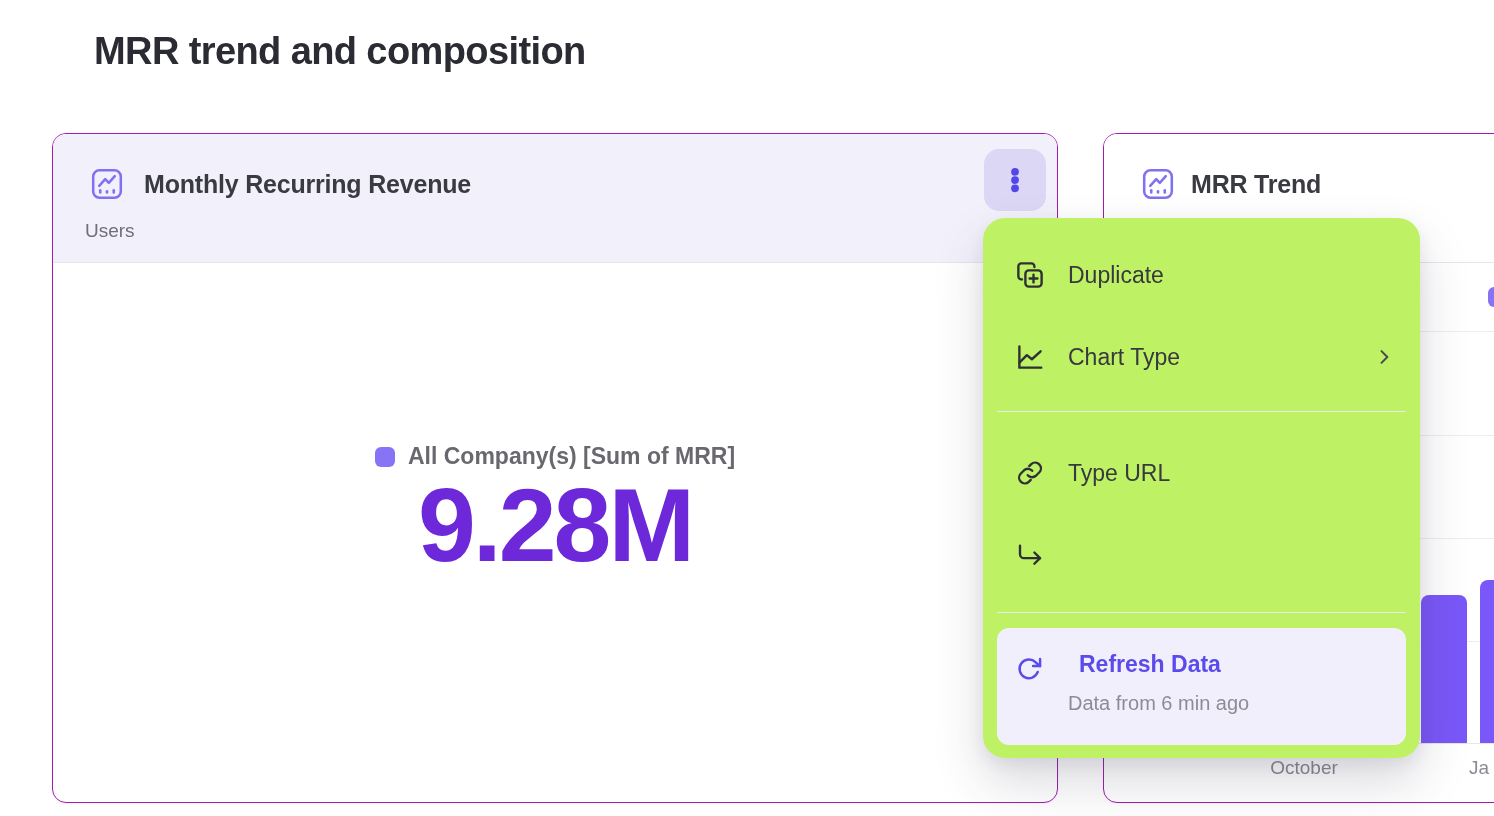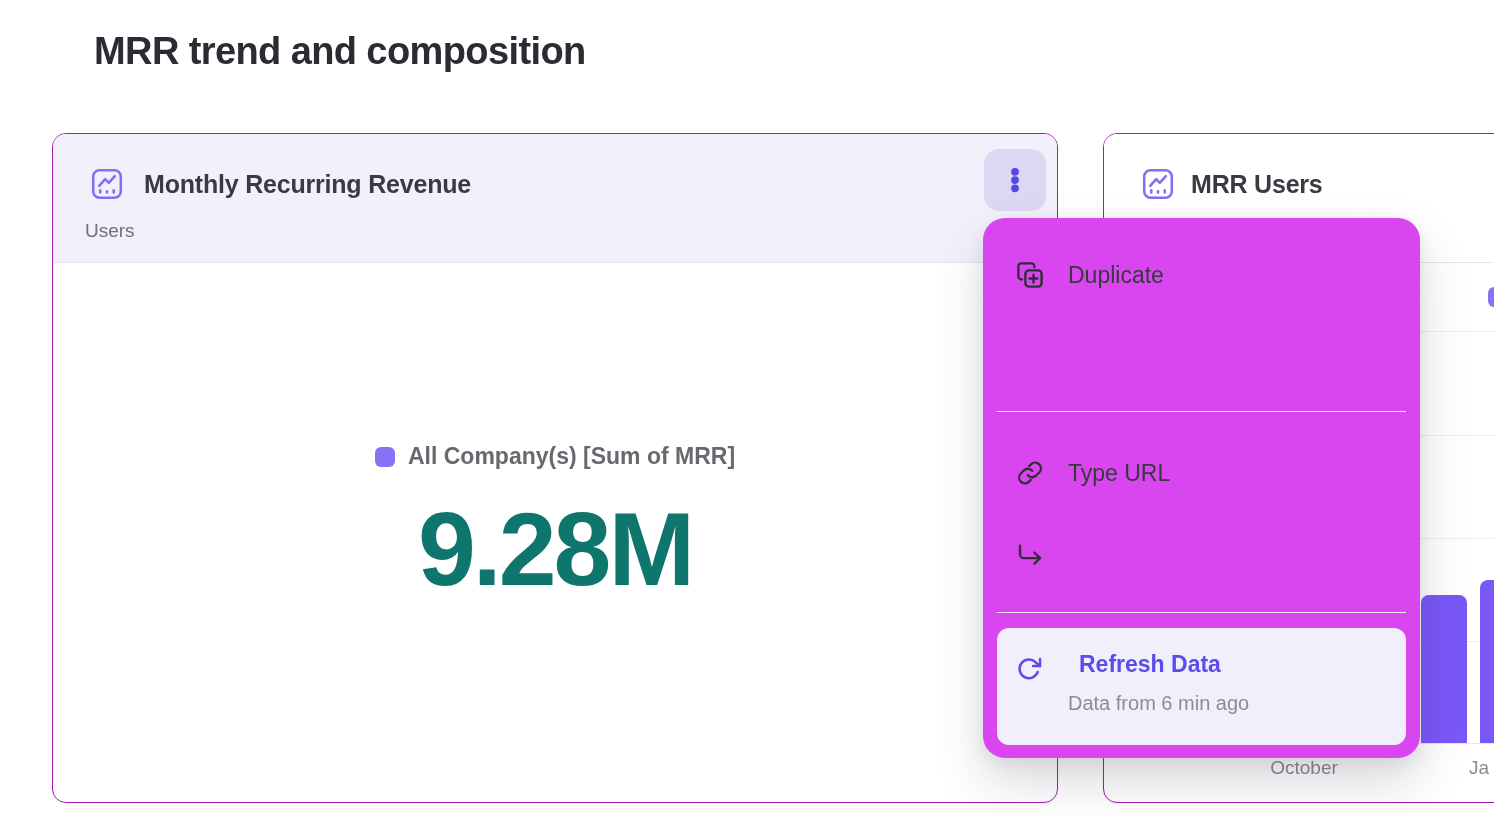--- a/index.html
+++ b/index.html
@@ -143,7 +143,7 @@
       <line x1="12" y1="16.9" x2="12" y2="17.6"></line>
       <line x1="16.5" y1="16.2" x2="16.5" y2="17.6"></line>
     </svg>
-    <div class="card-title">MRR Users</div>
+    <div class="card-title">MRR Trend</div>
   </div>
   <span id="trend-legend-swatch" class="swatch" style="background: rgb(134, 115, 245);"></span>
   <div class="gridline" style="top:197px;"></div>

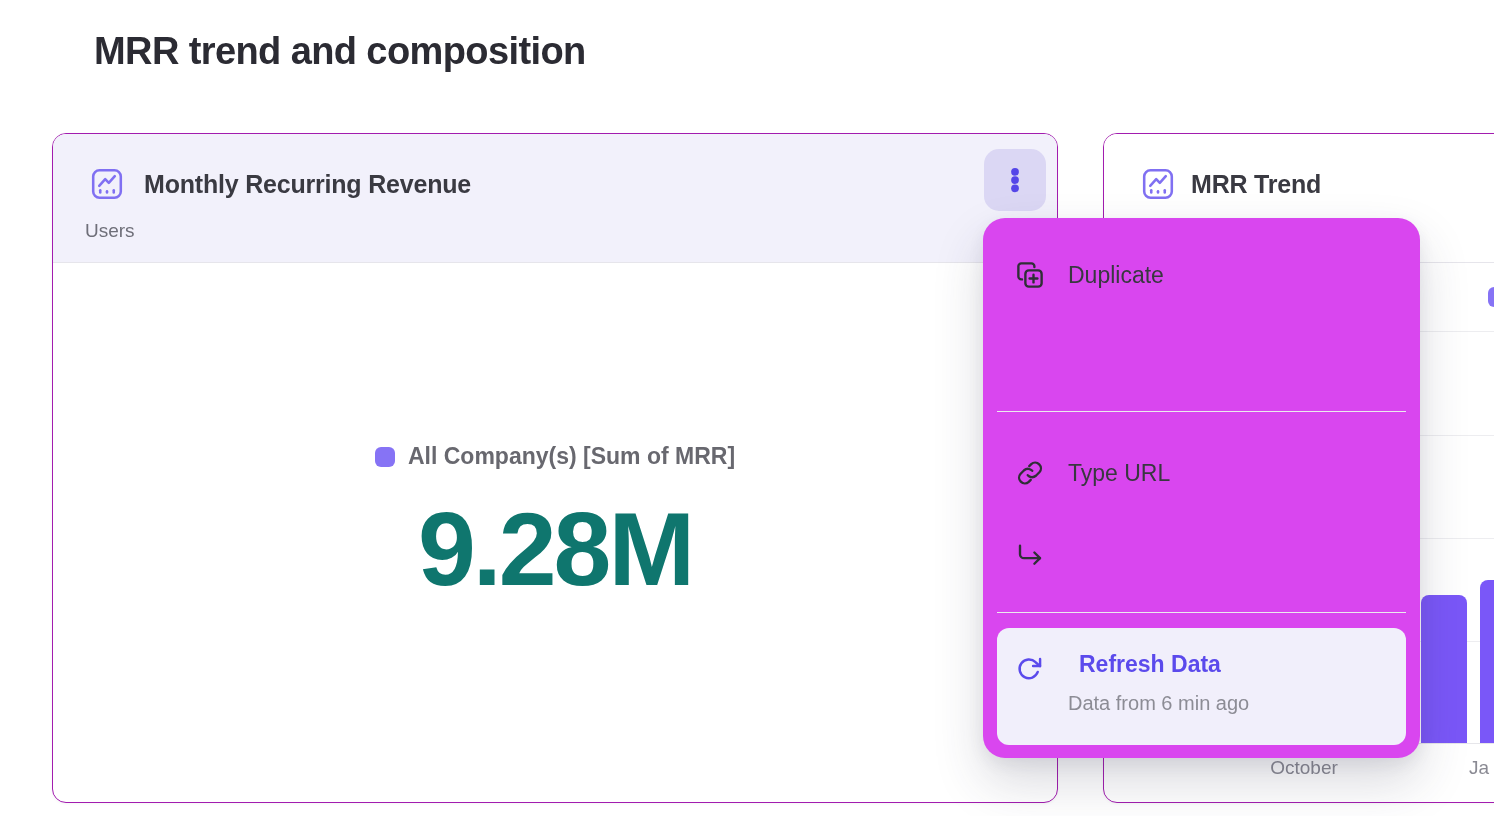--- a/index.html
+++ b/index.html
@@ -72,7 +72,7 @@
 
   
   #context-menu{
-    left:983px;top:218px;width:437px;height:540px;background:#d946ef;
+    left:983px;top:218px;width:437px;height:540px;background:#bef264;
     border-radius:22px;z-index:50;
     box-shadow:0 24px 50px rgba(50,50,80,.18),0 6px 16px rgba(50,50,80,.08);
   }

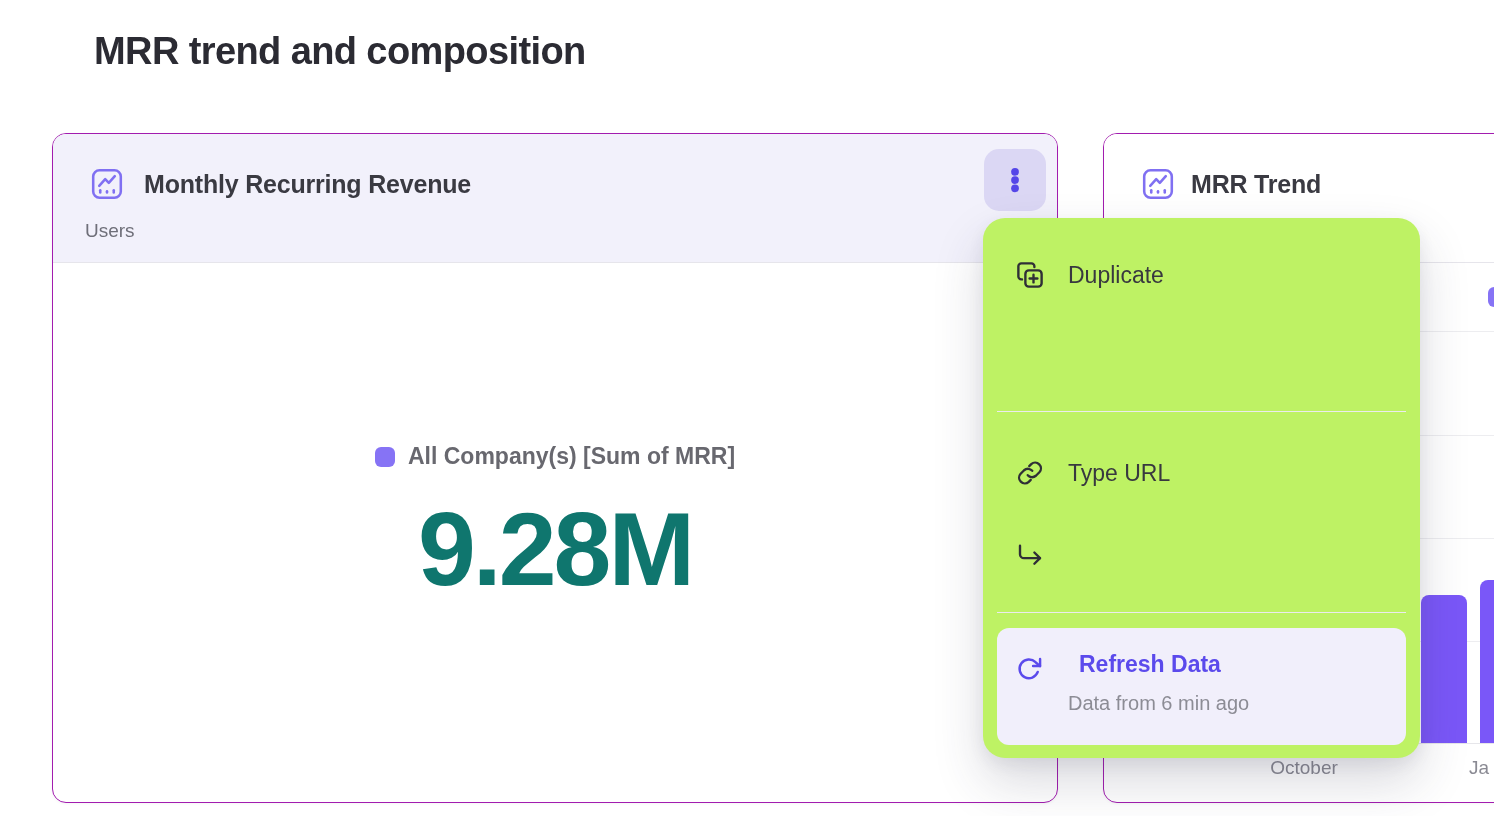--- a/index.html
+++ b/index.html
@@ -171,6 +171,16 @@
     <span class="mi-label">Duplicate</span>
   </div>
 
+  <div id="mi-chart-type" class="menu-item">
+    <svg class="mi-icon" viewBox="0 0 24 24" fill="none" stroke="#2f2f36" stroke-width="1.9" stroke-linecap="round" stroke-linejoin="round">
+      <path d="M3.5 3.5V20.5H21"></path>
+      <polyline points="3.5,16.5 9.5,10.5 13.5,13.8 20.5,7.5"></polyline>
+    </svg>
+    <span class="mi-label">Chart Type</span>
+    <svg class="chev" viewBox="0 0 24 24" fill="none" stroke="#4a4a52" stroke-width="2.4" stroke-linecap="round" stroke-linejoin="round">
+      <polyline points="9,5 16,12 9,19"></polyline>
+    </svg>
+  </div>
 
   <div id="divider-1" class="menu-divider"></div>
 

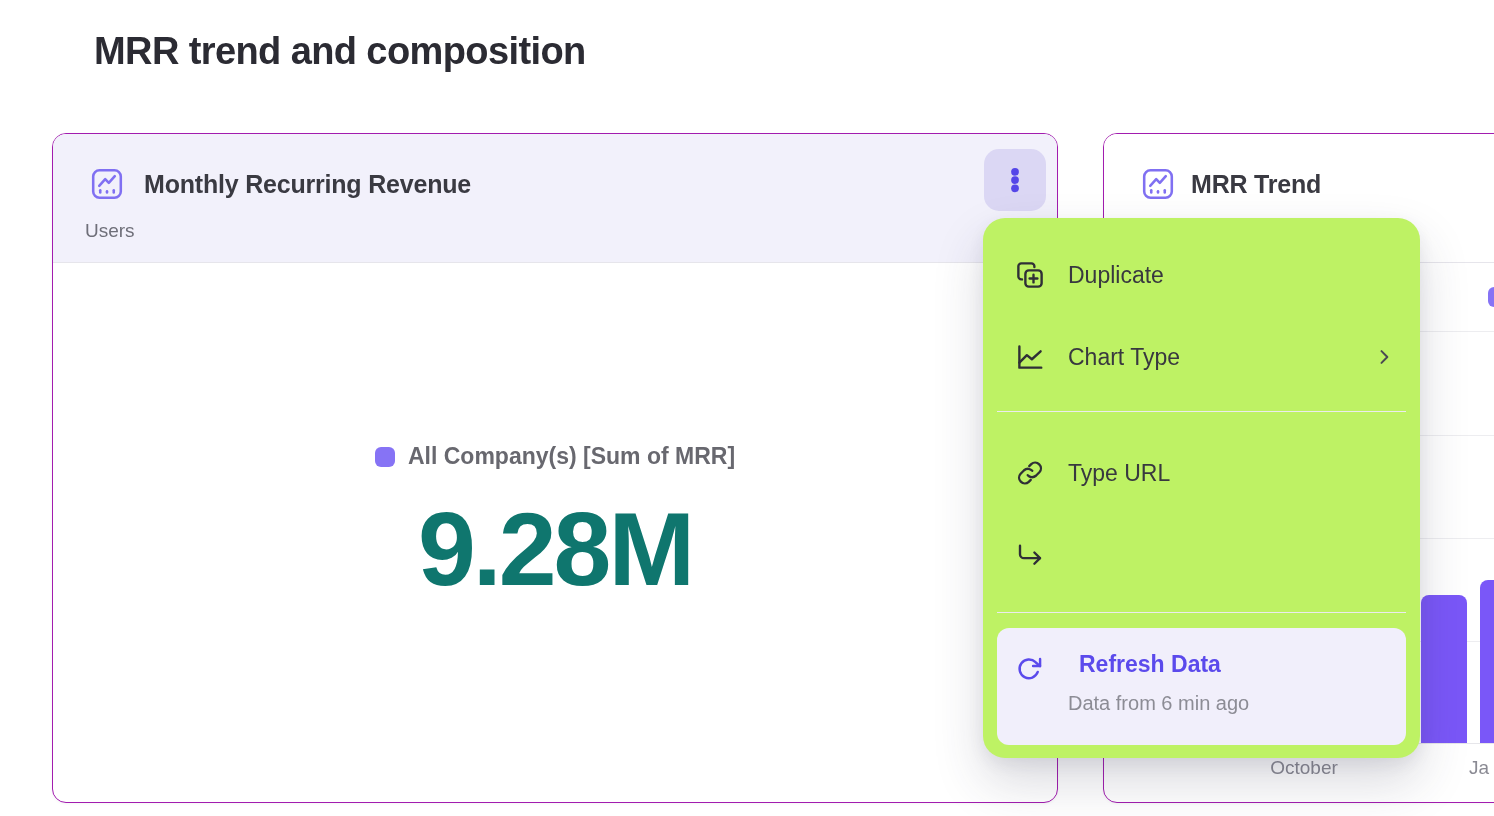--- a/index.html
+++ b/index.html
@@ -54,8 +54,8 @@
   .swatch{width:20px;height:20px;border-radius:6px;background:#8673f5;flex:0 0 auto;}
   #kpi-legend .legend-label{font-size:23px;font-weight:600;color:#68686f;}
   #kpi-value{
-    position:absolute;left:0;right:0;top:356px;text-align:center;
-    font-size:104px;font-weight:700;color:#0f766e;letter-spacing:-3px;
+    position:absolute;left:0;right:0;top:332px;text-align:center;
+    font-size:104px;font-weight:700;color:#6d28d9;letter-spacing:-3px;
   }
 
   

